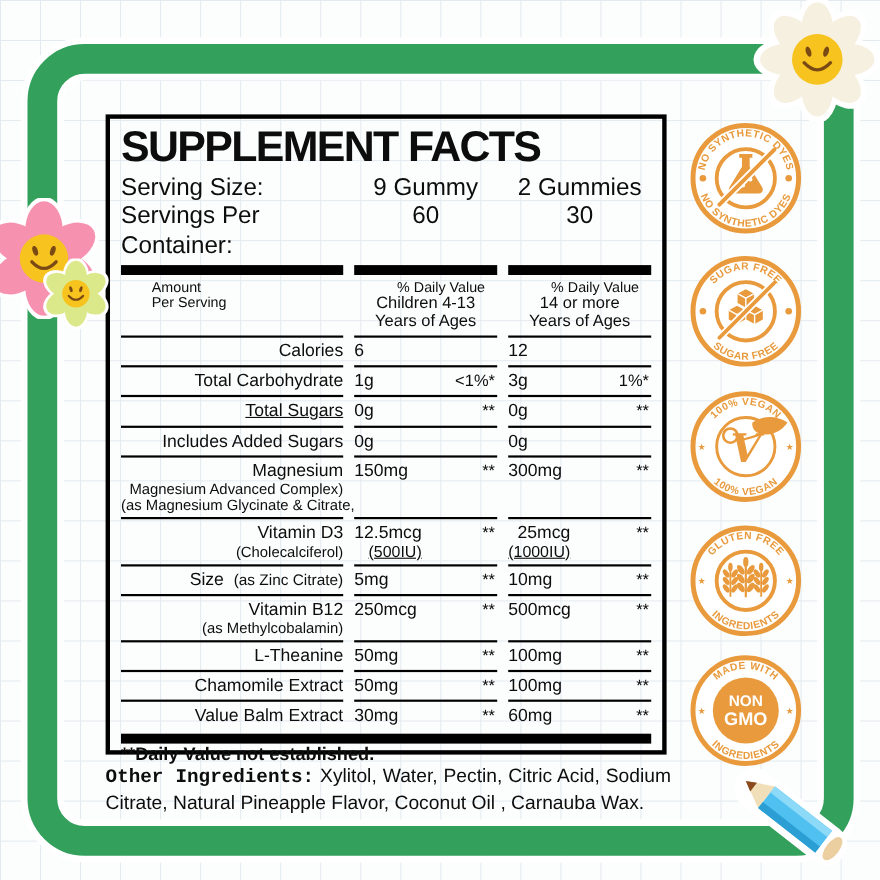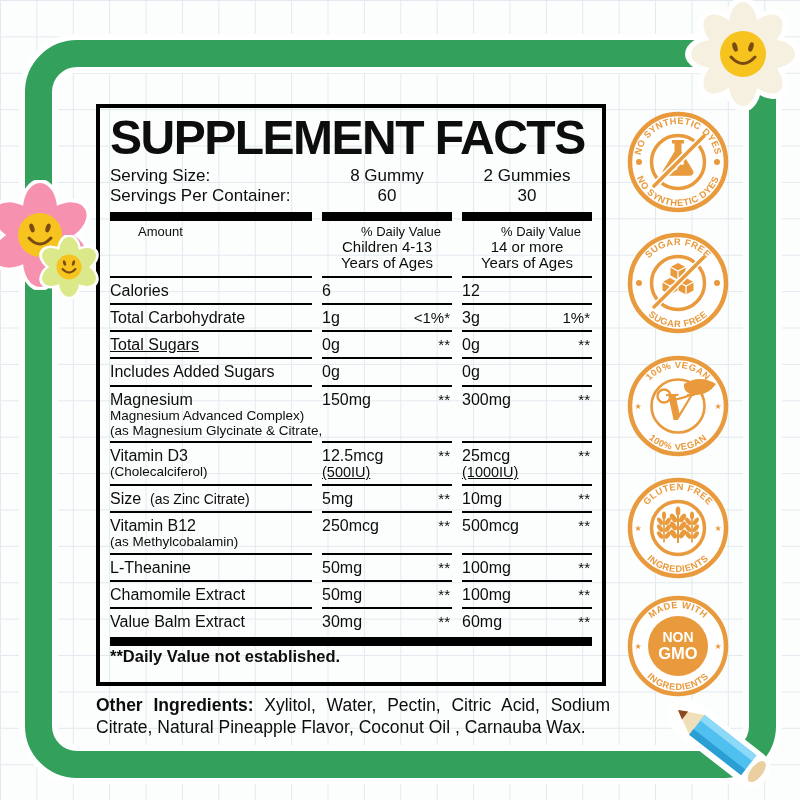--- a/index.html
+++ b/index.html
@@ -24,7 +24,7 @@
     border:4px solid #000; padding:4px 10px 6px 10px;
   }
   .title {
-    font-size:48px; font-weight:bold; letter-spacing:-1.5px;
+    font-size:39px; font-weight:bold; letter-spacing:-1.5px;
     line-height:1.02; white-space:nowrap; margin:2px 0 3px 0;
   }
   .tgrid { display:grid; grid-template-columns:202px 130px 130px; column-gap:10px; }

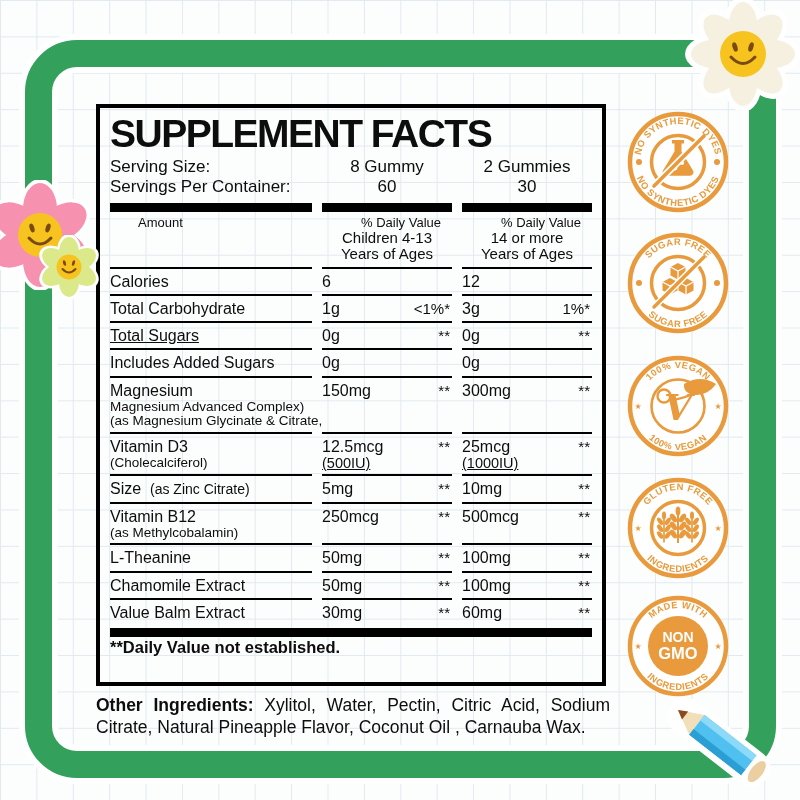--- a/index.html
+++ b/index.html
@@ -28,7 +28,7 @@
     line-height:1.02; white-space:nowrap; margin:2px 0 3px 0;
   }
   .tgrid { display:grid; grid-template-columns:202px 130px 130px; column-gap:10px; }
-  .serv { font-size:17px; line-height:1.2; }
+  .serv { font-size:22px; line-height:1.2; }
   .cmid { text-align:center; }
   .bars { margin-top:5px; }
   .bar-seg { height:9px; background:#000; }

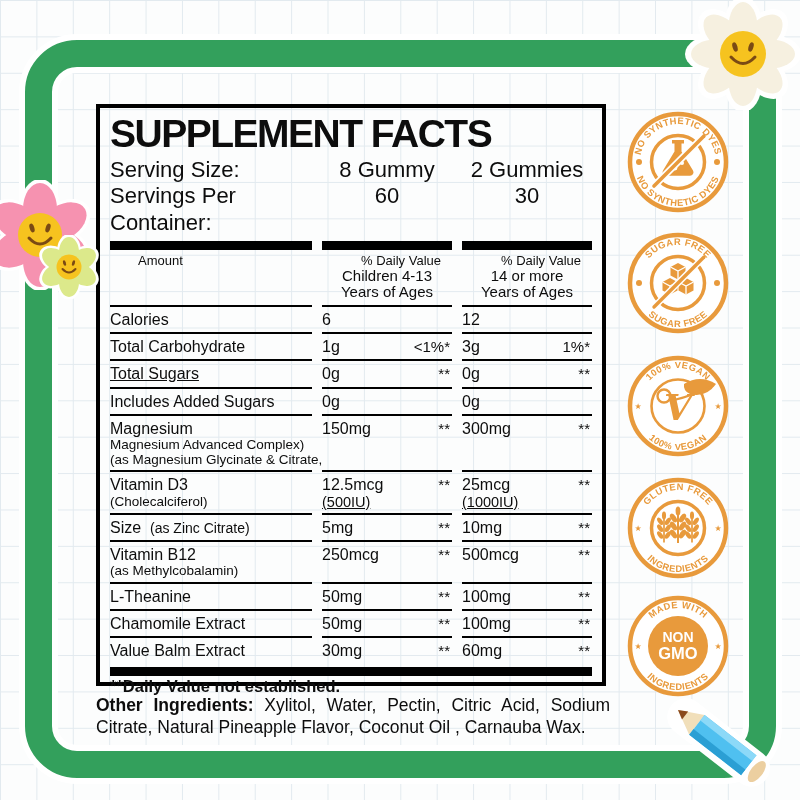--- a/index.html
+++ b/index.html
@@ -80,7 +80,7 @@
 
     <div class="tgrid serv">
       <span>Serving Size:</span>
-      <span class="cmid">8 Gummy</span>
+      <span class="cmid">9 Gummy</span>
       <span class="cmid">2 Gummies</span>
       <span>Servings Per Container:</span>
       <span class="cmid">60</span>

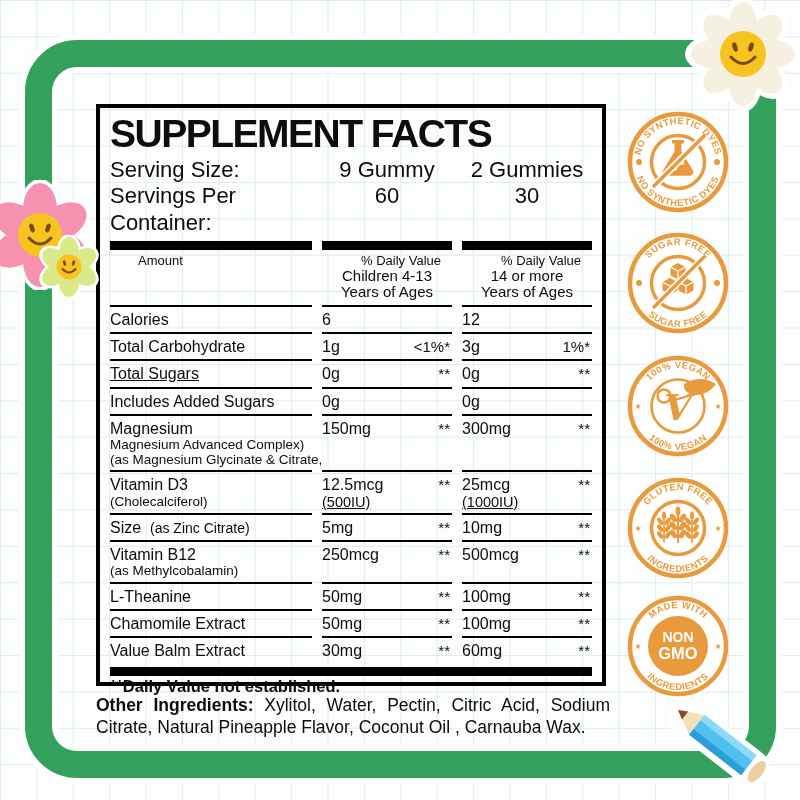--- a/index.html
+++ b/index.html
@@ -96,6 +96,7 @@
     <div class="tgrid hdr">
       <div class="hcell">
         <div class="hb">Amount</div>
+        <div class="hb">Per Serving</div>
       </div>
       <div class="hcell cmid">
         <div class="hb">% Daily Value</div>

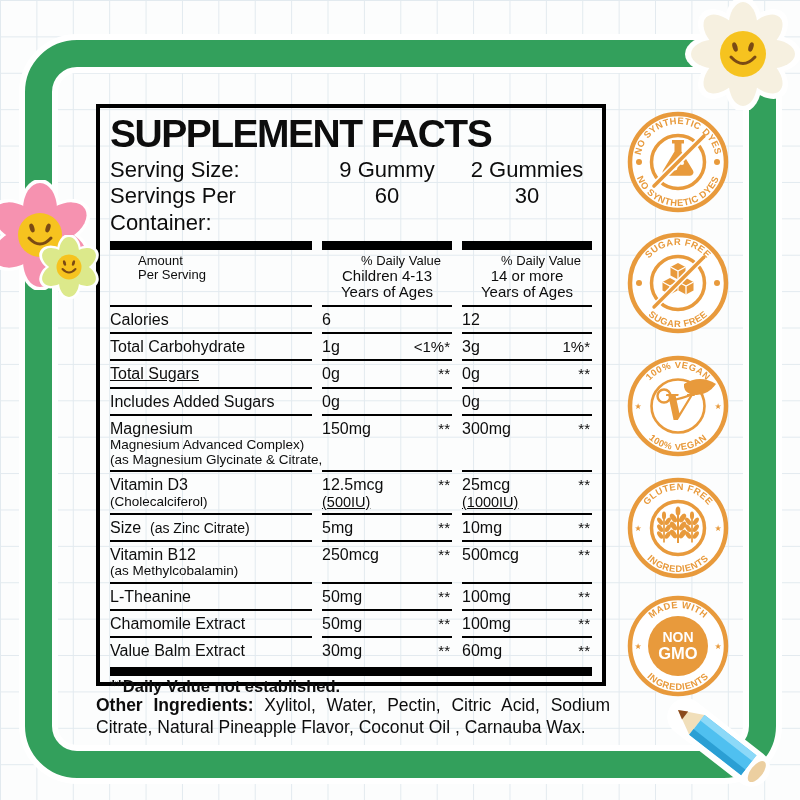--- a/index.html
+++ b/index.html
@@ -36,7 +36,7 @@
   .hdr .hcell { border-bottom:2px solid #000; padding-bottom:5px; }
   .hb { font-size:13px; font-weight:normal; line-height:1.12;margin-left:28px; }
   .hs { font-size:15px; line-height:1.05; }
-  .t-row .cell { border-bottom:2px solid #000; padding:4px 0 3px 0; }
+  .t-row .cell { border-bottom:2px solid #000; padding:4px 0 3px 0;text-align:right; }
   .t-row:last-child .cell { border-bottom:none; }
   .ncell { font-size:16px; line-height:1.14; }
   .inline-sub { font-size:14px; }

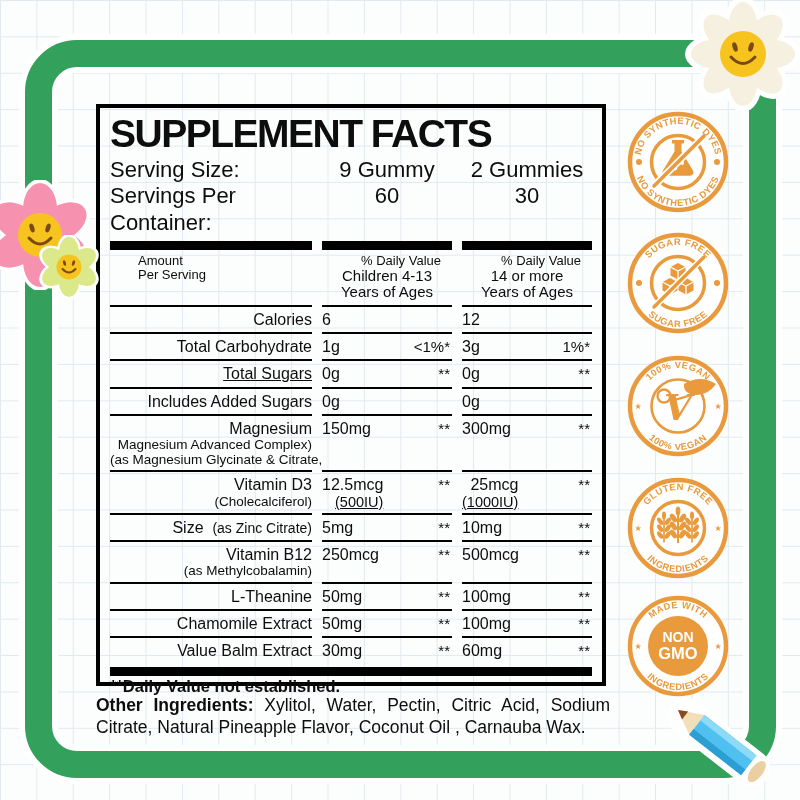--- a/index.html
+++ b/index.html
@@ -54,7 +54,7 @@
     position:absolute; left:96px; top:694px; width:514px;
     font-size:17.5px; line-height:1.28; text-align:justify;
   }
-  .other b { font-weight:bold; }
+  .other b { font-weight:bold;font-family:Liberation Mono, monospace; }
 
   
   .badge { position:absolute; left:626px; width:104px; height:104px; }

